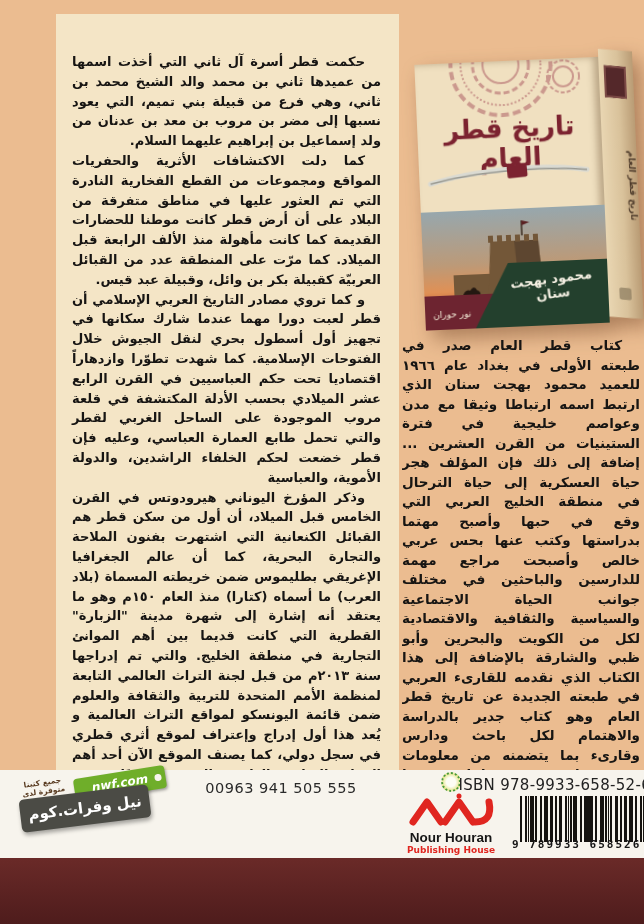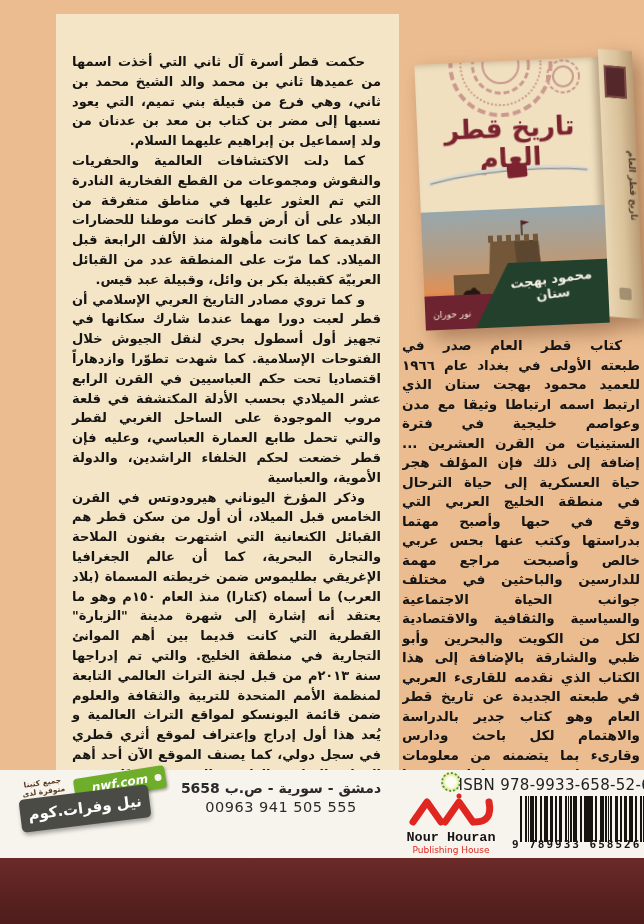--- a/index.html
+++ b/index.html
@@ -91,7 +91,7 @@
 <div class="page">
 
   <div class="text-panel" lang="ar">
-    <p class="para">حكمت قطر أسرة آل ثاني التي أخذت اسمها من عميدها ثاني بن محمد والد الشيخ محمد بن ثاني، وهي فرع من قبيلة بني تميم، التي يعود نسبها إلى مضر بن كتاب بن معد بن عدنان من ولد إسماعيل بن إبراهيم عليهما السلام.</p>
+    <p class="para">حكمت قطر أسرة آل ثاني التي أخذت اسمها من عميدها ثاني بن محمد والد الشيخ محمد بن ثاني، وهي فرع من قبيلة بني تميم، التي يعود نسبها إلى مضر بن مروب بن معد بن عدنان من ولد إسماعيل بن إبراهيم عليهما السلام.</p>
     <p class="para">كما دلت الاكتشافات العالمية والحفريات والنقوش ومجموعات من القطع الفخارية النادرة التي تم العثور عليها في مناطق متفرقة من البلاد على أن أرض قطر كانت موطنا للحضارات القديمة كما كانت مأهولة منذ الألف الرابعة قبل الميلاد. كما مرّت على المنطقة عدد من القبائل العربيّة كقبيلة بكر بن وائل، وقبيلة عبد قيس.</p>
     <p class="para">و كما تروي مصادر التاريخ العربي الإسلامي أن قطر لعبت دورا مهما عندما شارك سكانها في تجهيز أول أسطول بحري لنقل الجيوش خلال الفتوحات الإسلامية. كما شهدت تطوّرا وازدهاراً اقتصاديا تحت حكم العباسيين في القرن الرابع عشر الميلادي بحسب الأدلة المكتشفة في قلعة مروب الموجودة على الساحل الغربي لقطر والتي تحمل طابع العمارة العباسي، وعليه فإن قطر خضعت لحكم الخلفاء الراشدين، والدولة الأموية، والعباسية</p>
     <p class="para">وذكر المؤرخ اليوناني هيرودوتس في القرن الخامس قبل الميلاد، أن أول من سكن قطر هم القبائل الكنعانية التي اشتهرت بفنون الملاحة والتجارة البحرية، كما أن عالم الجغرافيا الإغريقي بطليموس ضمن خريطته المسماة (بلاد العرب) ما أسماه (كتارا) منذ العام ١٥٠م وهو ما يعتقد أنه إشارة إلى شهرة مدينة "الزبارة" القطرية التي كانت قديما بين أهم الموانئ التجارية في منطقة الخليج. والتي تم إدراجها سنة ٢٠١٣م من قبل لجنة التراث العالمي التابعة لمنظمة الأمم المتحدة للتربية والثقافة والعلوم ضمن قائمة اليونسكو لمواقع التراث العالمية و يُعد هذا أول إدراج وإعتراف لموقع أثري قطري في سجل دولي، كما يصنف الموقع الآن أحد أهم المواقع التراثية والطبيعية المدرجة عالميًا.</p>

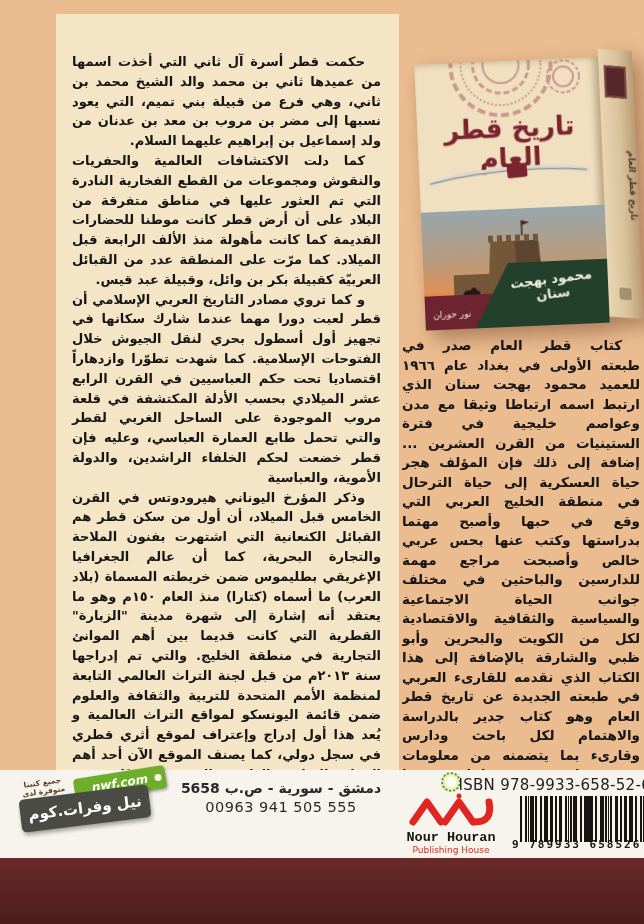--- a/index.html
+++ b/index.html
@@ -92,7 +92,7 @@
 
   <div class="text-panel" lang="ar">
     <p class="para">حكمت قطر أسرة آل ثاني التي أخذت اسمها من عميدها ثاني بن محمد والد الشيخ محمد بن ثاني، وهي فرع من قبيلة بني تميم، التي يعود نسبها إلى مضر بن مروب بن معد بن عدنان من ولد إسماعيل بن إبراهيم عليهما السلام.</p>
-    <p class="para">كما دلت الاكتشافات العالمية والحفريات والنقوش ومجموعات من القطع الفخارية النادرة التي تم العثور عليها في مناطق متفرقة من البلاد على أن أرض قطر كانت موطنا للحضارات القديمة كما كانت مأهولة منذ الألف الرابعة قبل الميلاد. كما مرّت على المنطقة عدد من القبائل العربيّة كقبيلة بكر بن وائل، وقبيلة عبد قيس.</p>
+    <p class="para">كما دلت الاكتشافات الأثرية والحفريات المواقع ومجموعات من القطع الفخارية النادرة التي تم العثور عليها في مناطق متفرقة من البلاد على أن أرض قطر كانت موطنا للحضارات القديمة كما كانت مأهولة منذ الألف الرابعة قبل الميلاد. كما مرّت على المنطقة عدد من القبائل العربيّة كقبيلة بكر بن وائل، وقبيلة عبد قيس.</p>
     <p class="para">و كما تروي مصادر التاريخ العربي الإسلامي أن قطر لعبت دورا مهما عندما شارك سكانها في تجهيز أول أسطول بحري لنقل الجيوش خلال الفتوحات الإسلامية. كما شهدت تطوّرا وازدهاراً اقتصاديا تحت حكم العباسيين في القرن الرابع عشر الميلادي بحسب الأدلة المكتشفة في قلعة مروب الموجودة على الساحل الغربي لقطر والتي تحمل طابع العمارة العباسي، وعليه فإن قطر خضعت لحكم الخلفاء الراشدين، والدولة الأموية، والعباسية</p>
     <p class="para">وذكر المؤرخ اليوناني هيرودوتس في القرن الخامس قبل الميلاد، أن أول من سكن قطر هم القبائل الكنعانية التي اشتهرت بفنون الملاحة والتجارة البحرية، كما أن عالم الجغرافيا الإغريقي بطليموس ضمن خريطته المسماة (بلاد العرب) ما أسماه (كتارا) منذ العام ١٥٠م وهو ما يعتقد أنه إشارة إلى شهرة مدينة "الزبارة" القطرية التي كانت قديما بين أهم الموانئ التجارية في منطقة الخليج. والتي تم إدراجها سنة ٢٠١٣م من قبل لجنة التراث العالمي التابعة لمنظمة الأمم المتحدة للتربية والثقافة والعلوم ضمن قائمة اليونسكو لمواقع التراث العالمية و يُعد هذا أول إدراج وإعتراف لموقع أثري قطري في سجل دولي، كما يصنف الموقع الآن أحد أهم المواقع التراثية والطبيعية المدرجة عالميًا.</p>
 

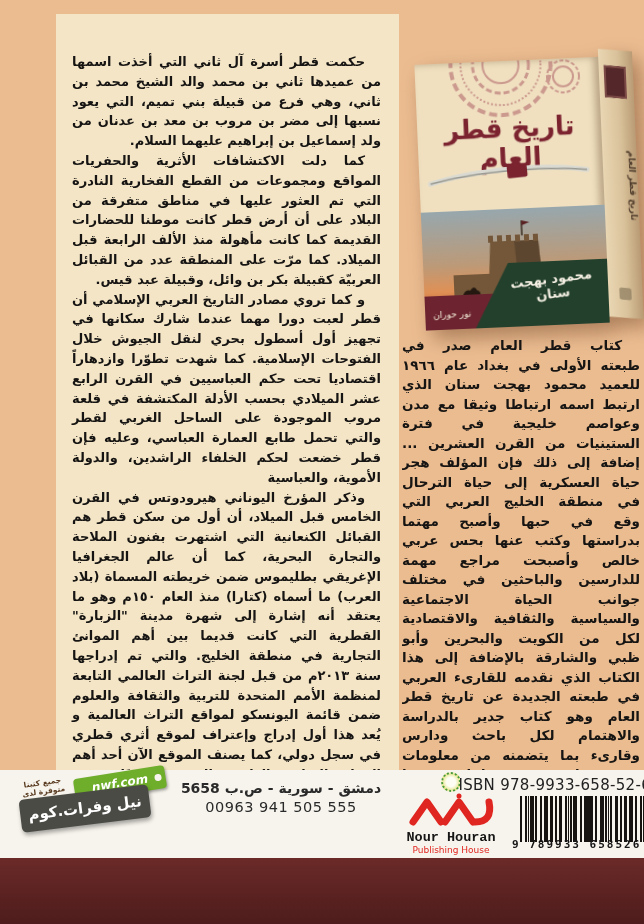--- a/index.html
+++ b/index.html
@@ -174,7 +174,6 @@
     </div>
 
     <div class="address">
-      <div class="addr-ar" lang="ar">دمشق - سورية - ص.ب 5658</div>
       <div class="addr-num">00963 941 505 555</div>
     </div>
 

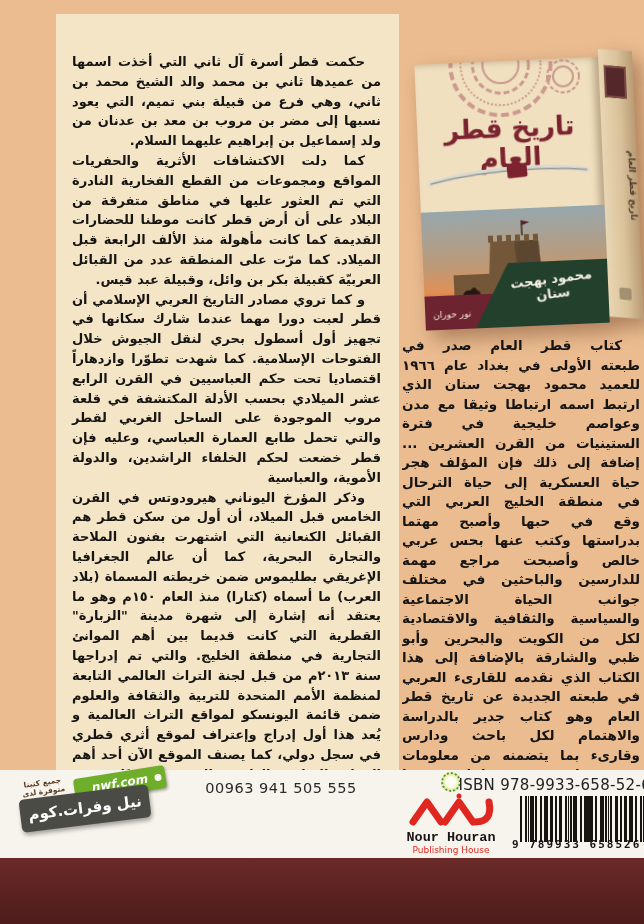--- a/index.html
+++ b/index.html
@@ -72,7 +72,7 @@
   .nour{position:absolute;left:398px;top:2px;width:106px;text-align:center;}
   .nour-emblem{width:20px;height:20px;margin:0 auto;border-radius:50%;
          background:radial-gradient(#fdfdf4 40%,#d8d855);border:2px dotted #4a9a3a;box-sizing:border-box;}
-  .nour-en{font-family:Liberation Mono, monospace;font-weight:bold;font-size:13.5px;color:#161616;margin-top:-2px;}
+  .nour-en{font-family:Liberation Sans, sans-serif;font-weight:bold;font-size:13.5px;color:#161616;margin-top:-2px;}
   .nour-sub{font-weight:normal;font-size:9px;color:#e02620;}
 
   

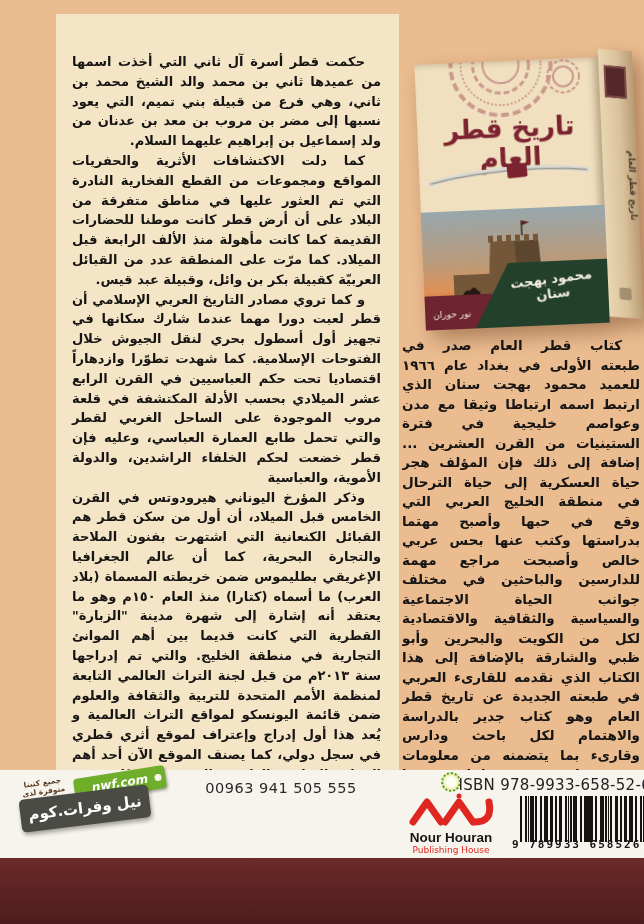--- a/index.html
+++ b/index.html
@@ -73,7 +73,7 @@
   .nour-emblem{width:20px;height:20px;margin:0 auto;border-radius:50%;
          background:radial-gradient(#fdfdf4 40%,#d8d855);border:2px dotted #4a9a3a;box-sizing:border-box;}
   .nour-en{font-family:Liberation Sans, sans-serif;font-weight:bold;font-size:13.5px;color:#161616;margin-top:-2px;}
-  .nour-sub{font-weight:normal;font-size:9px;color:#e02620;}
+  .nour-sub{font-weight:bold;font-size:9px;color:#e02620;}
 
   
   .isbn-text{position:absolute;right:-7px;top:6px;font-size:15px;color:#222;letter-spacing:.3px;white-space:nowrap;}

